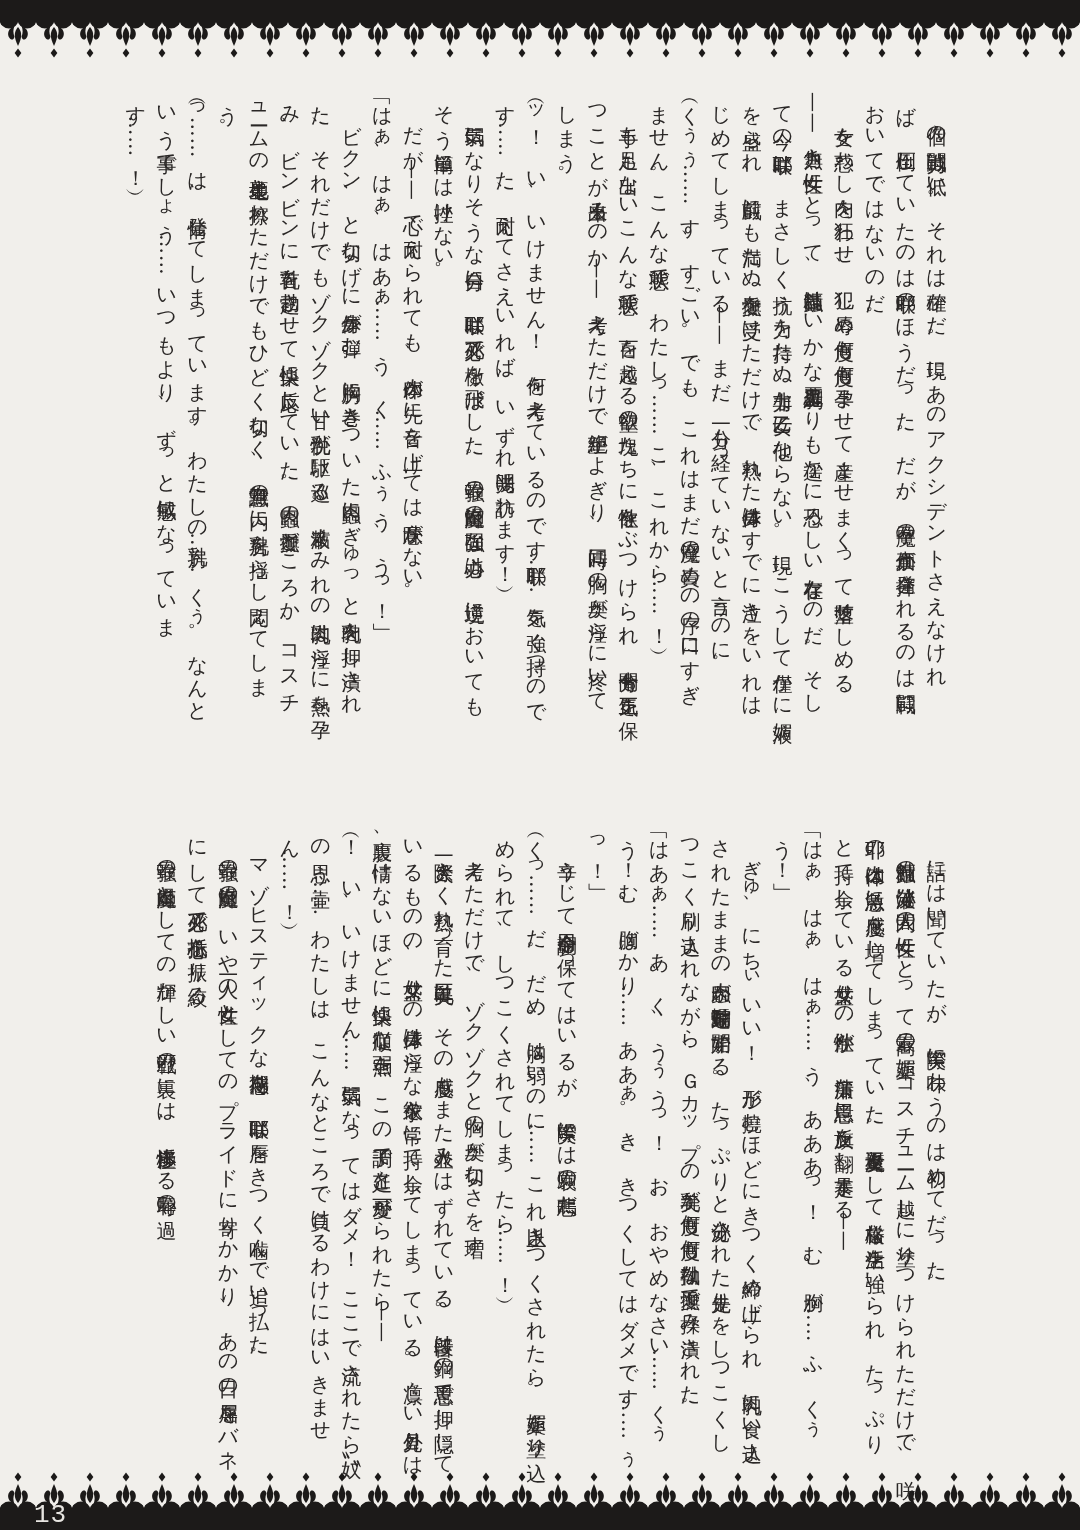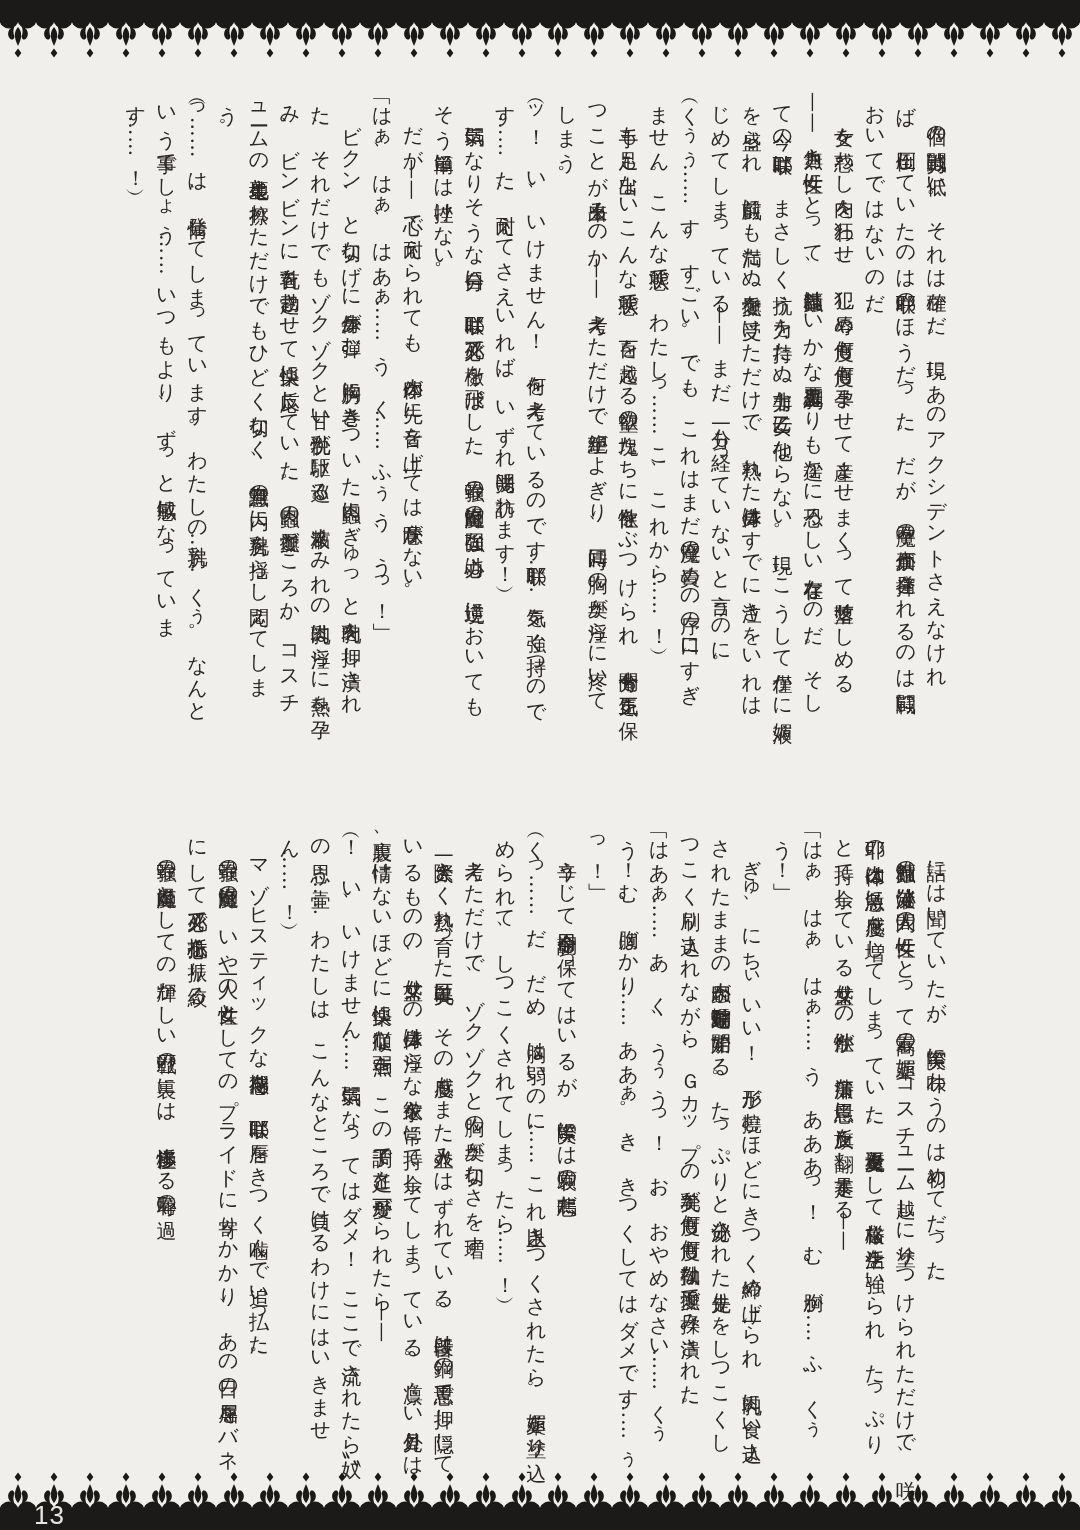--- a/index.html
+++ b/index.html
@@ -35,7 +35,7 @@
     position:absolute; left:34px; bottom:2px;
     color:#e7e5e1; font-size:26px; line-height:1;
     letter-spacing:1px; z-index:5;
-    font-family:Liberation Sans, sans-serif;
+    font-family:Liberation Mono, monospace;
   }
 </style>
 </head>

